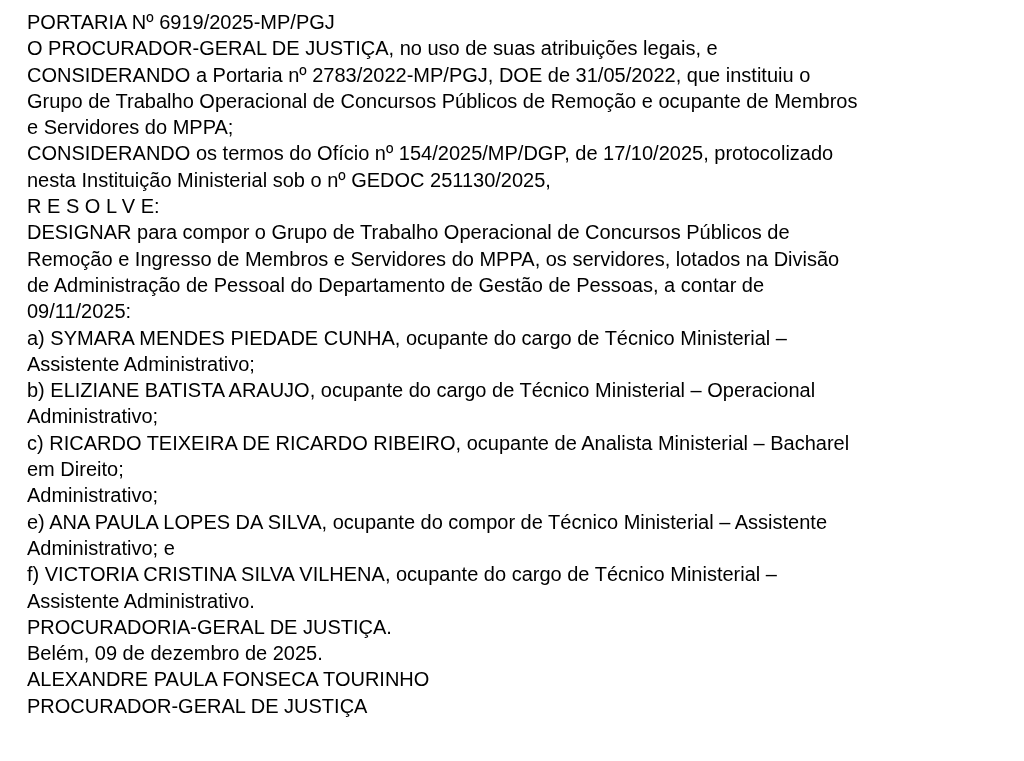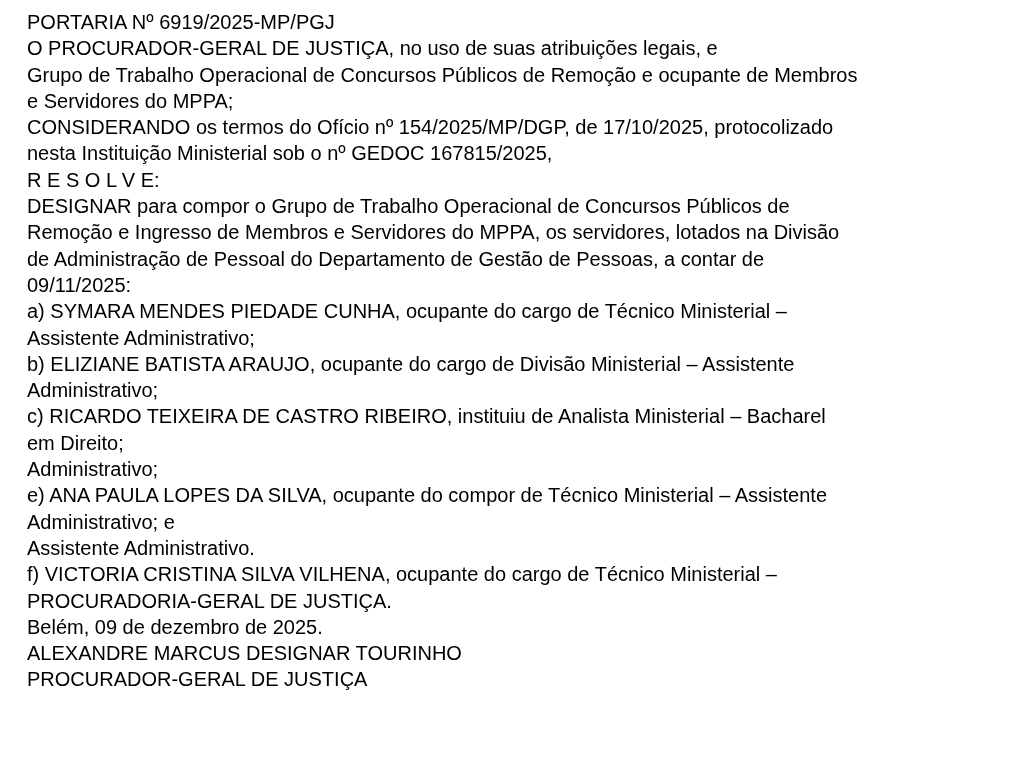--- a/index.html
+++ b/index.html
@@ -34,6 +34,7 @@
 <div class="document">
   <div class="doc-line">PORTARIA Nº 6919/2025-MP/PGJ</div>
   <div class="doc-line">O PROCURADOR-GERAL DE JUSTIÇA, no uso de suas atribuições legais, e</div>
+  <div class="doc-line">CONSIDERANDO a Portaria nº 2783/2022-MP/PGJ, DOE de 31/05/2022, que instituiu o</div>
   <div class="doc-line">Grupo de Trabalho Operacional de Concursos Públicos de Remoção e ocupante de Membros</div>
   <div class="doc-line">e Servidores do MPPA;</div>
   <div class="doc-line">CONSIDERANDO os termos do Ofício nº 154/2025/MP/DGP, de 17/10/2025, protocolizado</div>

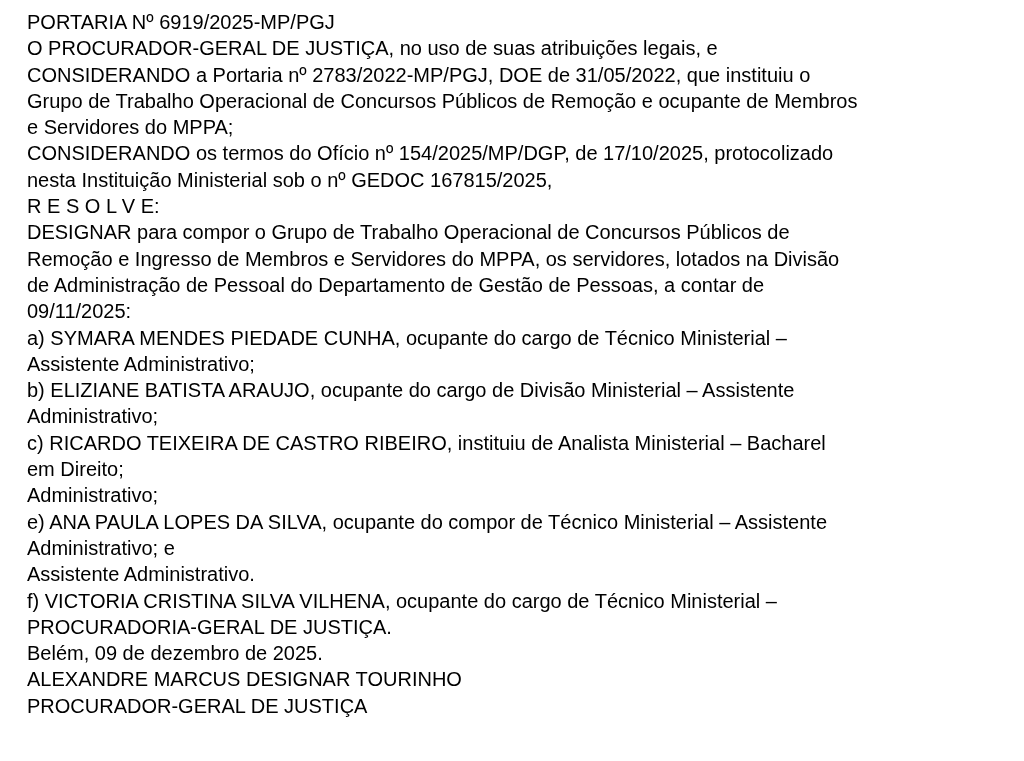--- a/index.html
+++ b/index.html
@@ -38,7 +38,7 @@
   <div class="doc-line">Grupo de Trabalho Operacional de Concursos Públicos de Remoção e ocupante de Membros</div>
   <div class="doc-line">e Servidores do MPPA;</div>
   <div class="doc-line">CONSIDERANDO os termos do Ofício nº 154/2025/MP/DGP, de 17/10/2025, protocolizado</div>
-  <div class="doc-line">nesta Instituição Ministerial sob o nº GEDOC 167815/2025,</div>
+  <div class="doc-line">nesta Instituição Ministerial sob o nº GEDOC 251130/2025,</div>
   <div class="doc-line">R E S O L V E:</div>
   <div class="doc-line">DESIGNAR para compor o Grupo de Trabalho Operacional de Concursos Públicos de</div>
   <div class="doc-line">Remoção e Ingresso de Membros e Servidores do MPPA, os servidores, lotados na Divisão</div>

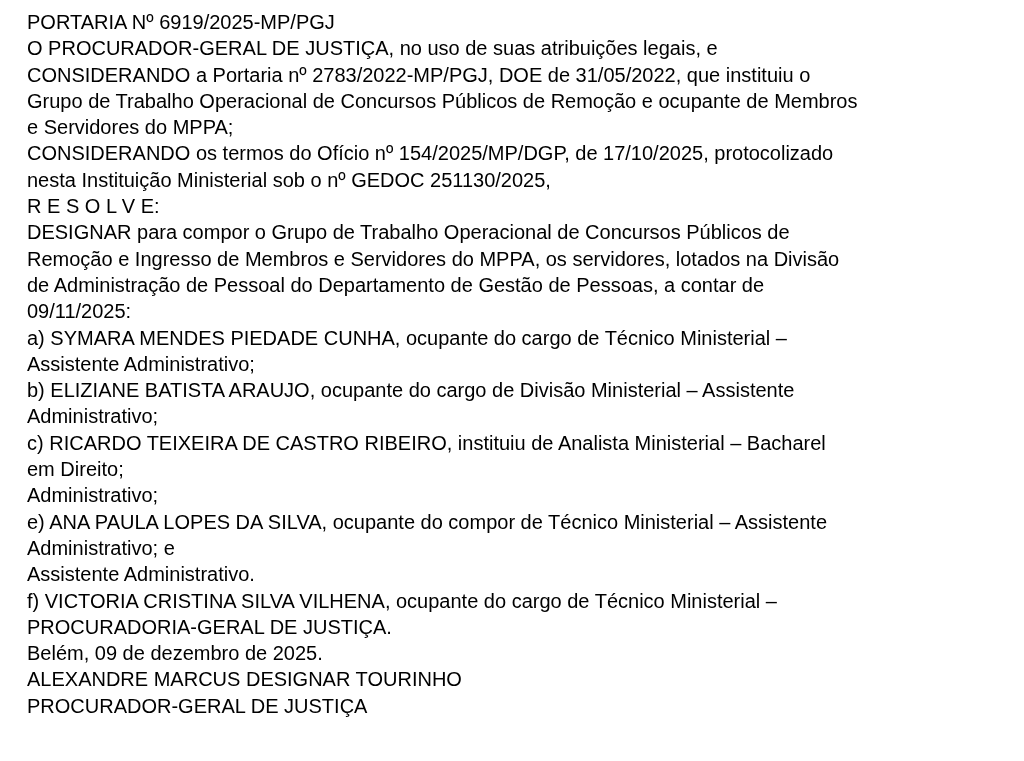--- a/index.html
+++ b/index.html
@@ -46,7 +46,7 @@
   <div class="doc-line">09/11/2025:</div>
   <div class="doc-line">a) SYMARA MENDES PIEDADE CUNHA, ocupante do cargo de Técnico Ministerial –</div>
   <div class="doc-line">Assistente Administrativo;</div>
-  <div class="doc-line">b) ELIZIANE BATISTA ARAUJO, ocupante do cargo de Divisão Ministerial – Assistente</div>
+  <div class="doc-line">b) ELIZIANE BATISTA ARAUJO, ocupante do cargo de Técnico Ministerial – Operacional</div>
   <div class="doc-line">Administrativo;</div>
   <div class="doc-line">c) RICARDO TEIXEIRA DE CASTRO RIBEIRO, instituiu de Analista Ministerial – Bacharel</div>
   <div class="doc-line">em Direito;</div>

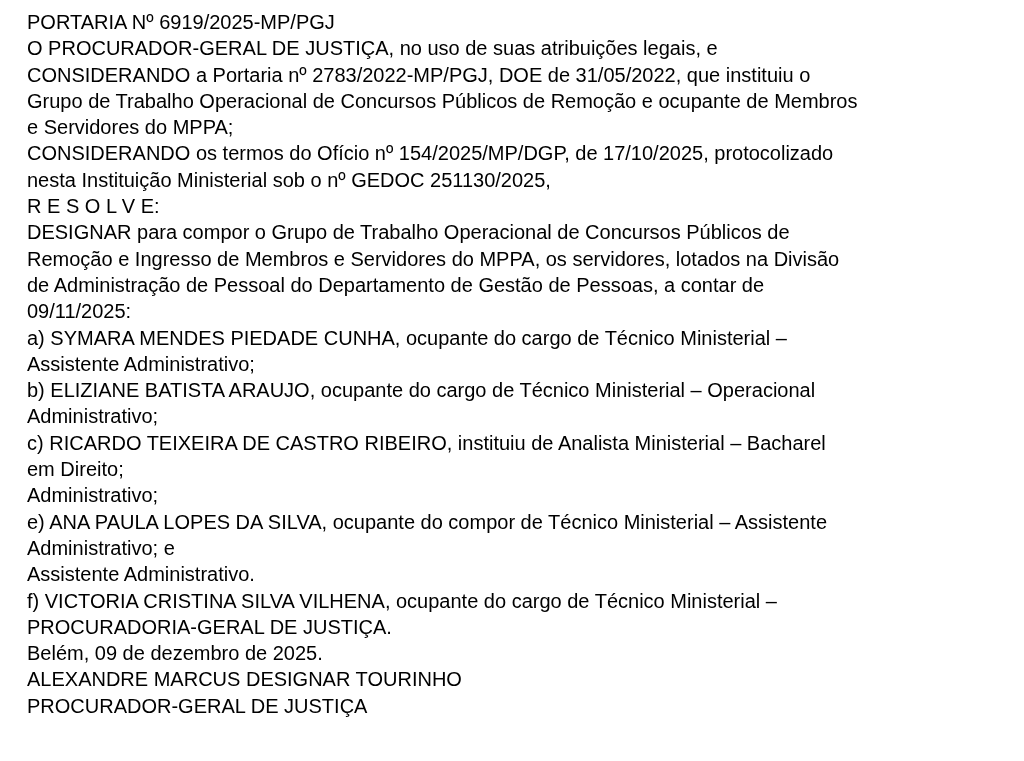--- a/index.html
+++ b/index.html
@@ -48,7 +48,7 @@
   <div class="doc-line">Assistente Administrativo;</div>
   <div class="doc-line">b) ELIZIANE BATISTA ARAUJO, ocupante do cargo de Técnico Ministerial – Operacional</div>
   <div class="doc-line">Administrativo;</div>
-  <div class="doc-line">c) RICARDO TEIXEIRA DE CASTRO RIBEIRO, instituiu de Analista Ministerial – Bacharel</div>
+  <div class="doc-line">c) RICARDO TEIXEIRA DE RICARDO RIBEIRO, ocupante de Analista Ministerial – Bacharel</div>
   <div class="doc-line">em Direito;</div>
   <div class="doc-line">Administrativo;</div>
   <div class="doc-line">e) ANA PAULA LOPES DA SILVA, ocupante do compor de Técnico Ministerial – Assistente</div>

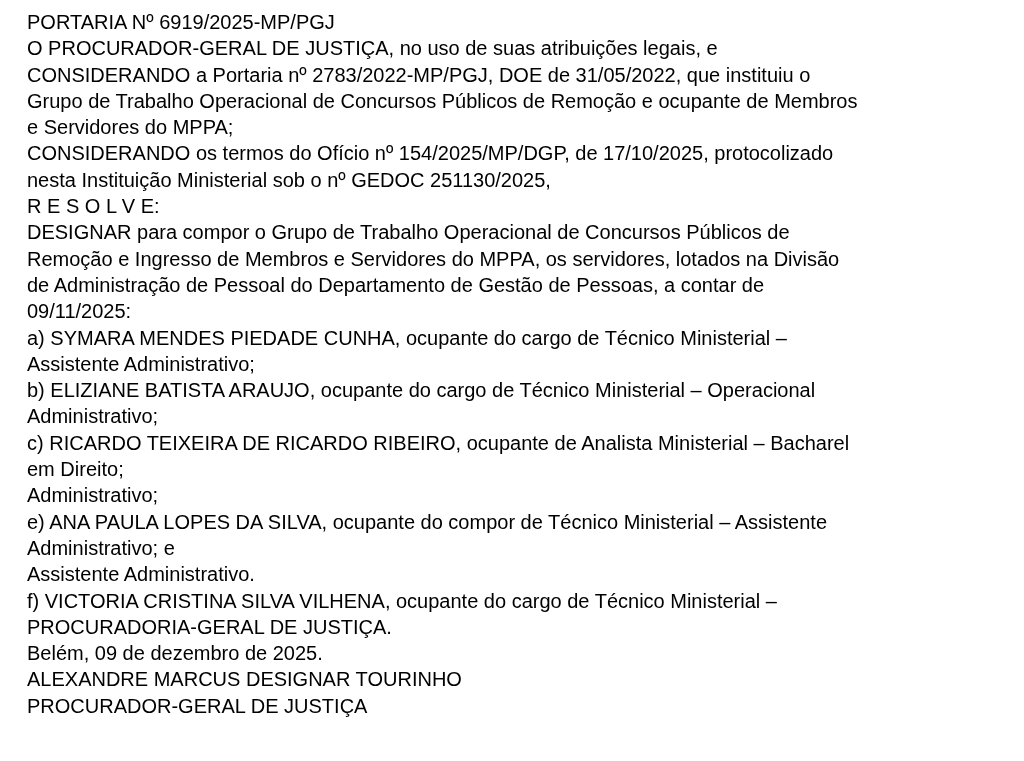--- a/index.html
+++ b/index.html
@@ -53,8 +53,8 @@
   <div class="doc-line">Administrativo;</div>
   <div class="doc-line">e) ANA PAULA LOPES DA SILVA, ocupante do compor de Técnico Ministerial – Assistente</div>
   <div class="doc-line">Administrativo; e</div>
+  <div class="doc-line">f) VICTORIA CRISTINA SILVA VILHENA, ocupante do cargo de Técnico Ministerial –</div>
   <div class="doc-line">Assistente Administrativo.</div>
-  <div class="doc-line">f) VICTORIA CRISTINA SILVA VILHENA, ocupante do cargo de Técnico Ministerial –</div>
   <div class="doc-line">PROCURADORIA-GERAL DE JUSTIÇA.</div>
   <div class="doc-line">Belém, 09 de dezembro de 2025.</div>
   <div class="doc-line">ALEXANDRE MARCUS DESIGNAR TOURINHO</div>

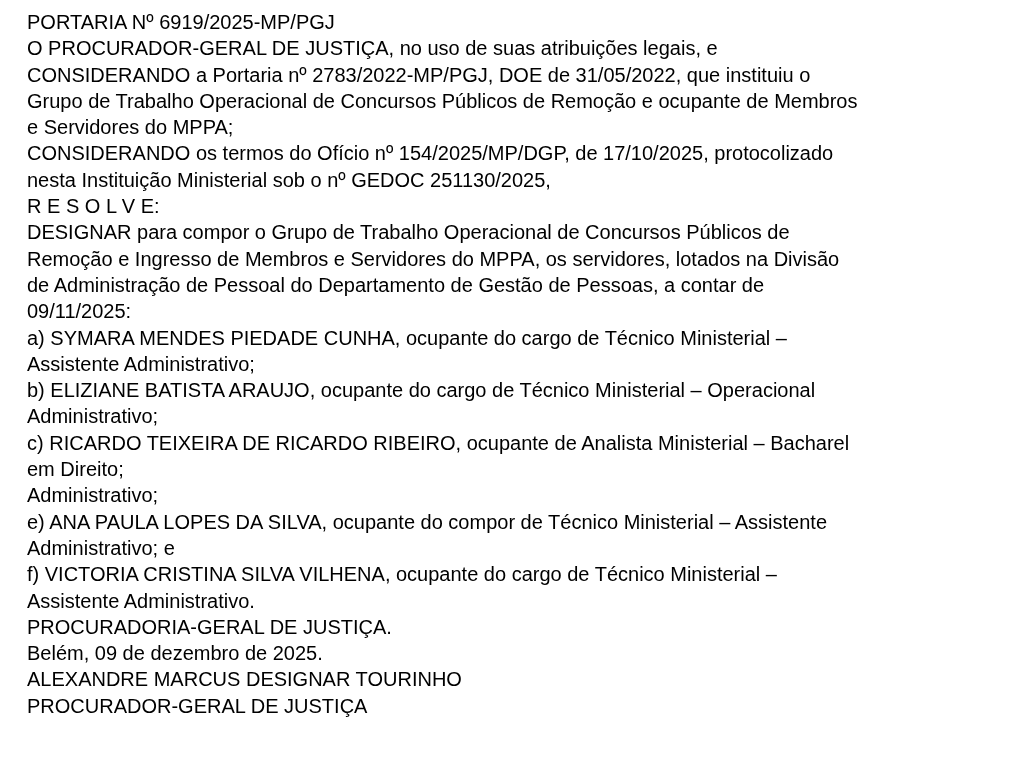--- a/index.html
+++ b/index.html
@@ -57,7 +57,7 @@
   <div class="doc-line">Assistente Administrativo.</div>
   <div class="doc-line">PROCURADORIA-GERAL DE JUSTIÇA.</div>
   <div class="doc-line">Belém, 09 de dezembro de 2025.</div>
-  <div class="doc-line">ALEXANDRE MARCUS DESIGNAR TOURINHO</div>
+  <div class="doc-line">ALEXANDRE PAULA FONSECA TOURINHO</div>
   <div class="doc-line">PROCURADOR-GERAL DE JUSTIÇA</div>
 </div>
 

